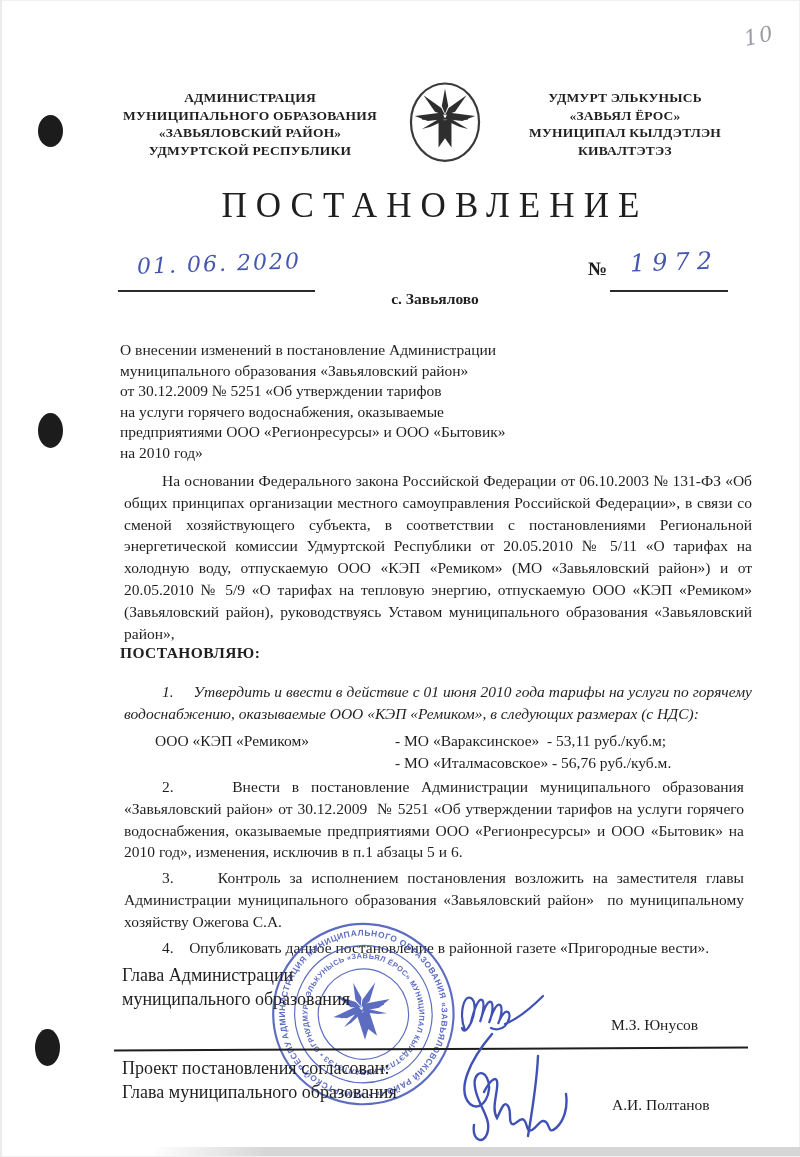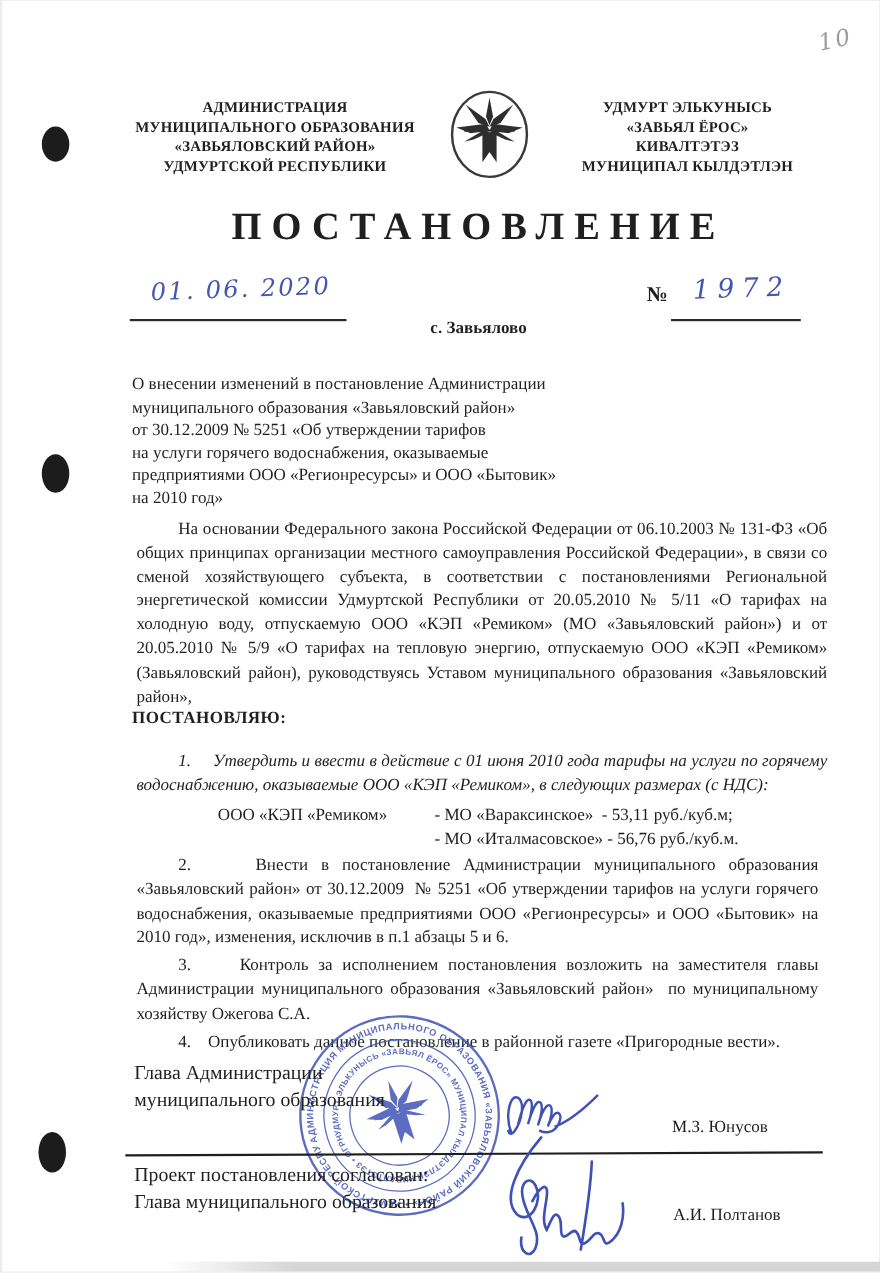--- a/index.html
+++ b/index.html
@@ -84,8 +84,8 @@
   <div class="abs org" style="left:505px;top:89px;width:240px;">
     <div>УДМУРТ  ЭЛЬКУНЫСЬ</div>
     <div>«ЗАВЬЯЛ ЁРОС»</div>
+    <div>МУНИЦИПАЛ КЫЛДЭТЛЭН</div>
     <div>КИВАЛТЭТЭЗ</div>
-    <div>МУНИЦИПАЛ КЫЛДЭТЛЭН</div>
   </div>
 
   <div class="abs doc-title" style="left:120px;top:186px;width:630px;">ПОСТАНОВЛЕНИЕ</div>

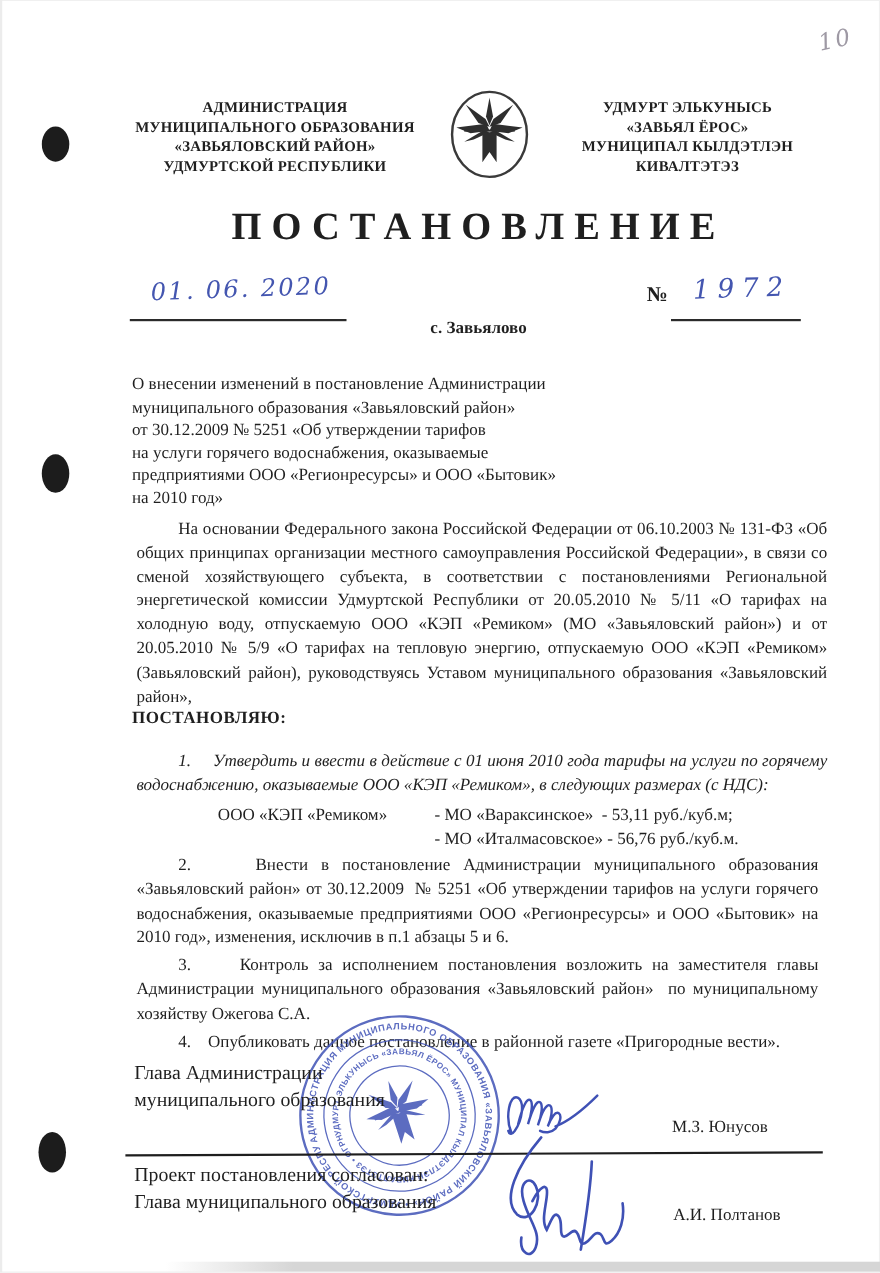--- a/index.html
+++ b/index.html
@@ -16,7 +16,7 @@
   .org{font-weight:bold;font-size:13.5px;line-height:17.5px;text-align:center;letter-spacing:0.2px;}
   .org div{white-space:nowrap;}
   
-  .doc-title{font-size:35px;font-weight:bold;letter-spacing:0.26em;text-align:center;white-space:nowrap;}
+  .doc-title{font-size:35px;font-weight:normal;letter-spacing:0.26em;text-align:center;white-space:nowrap;}
   
   .hand{font-family:"DejaVu Serif", serif;font-style:italic;color:#4456b0;white-space:nowrap;}
   .uline{position:absolute;border-bottom:2px solid #2b2b2b;}

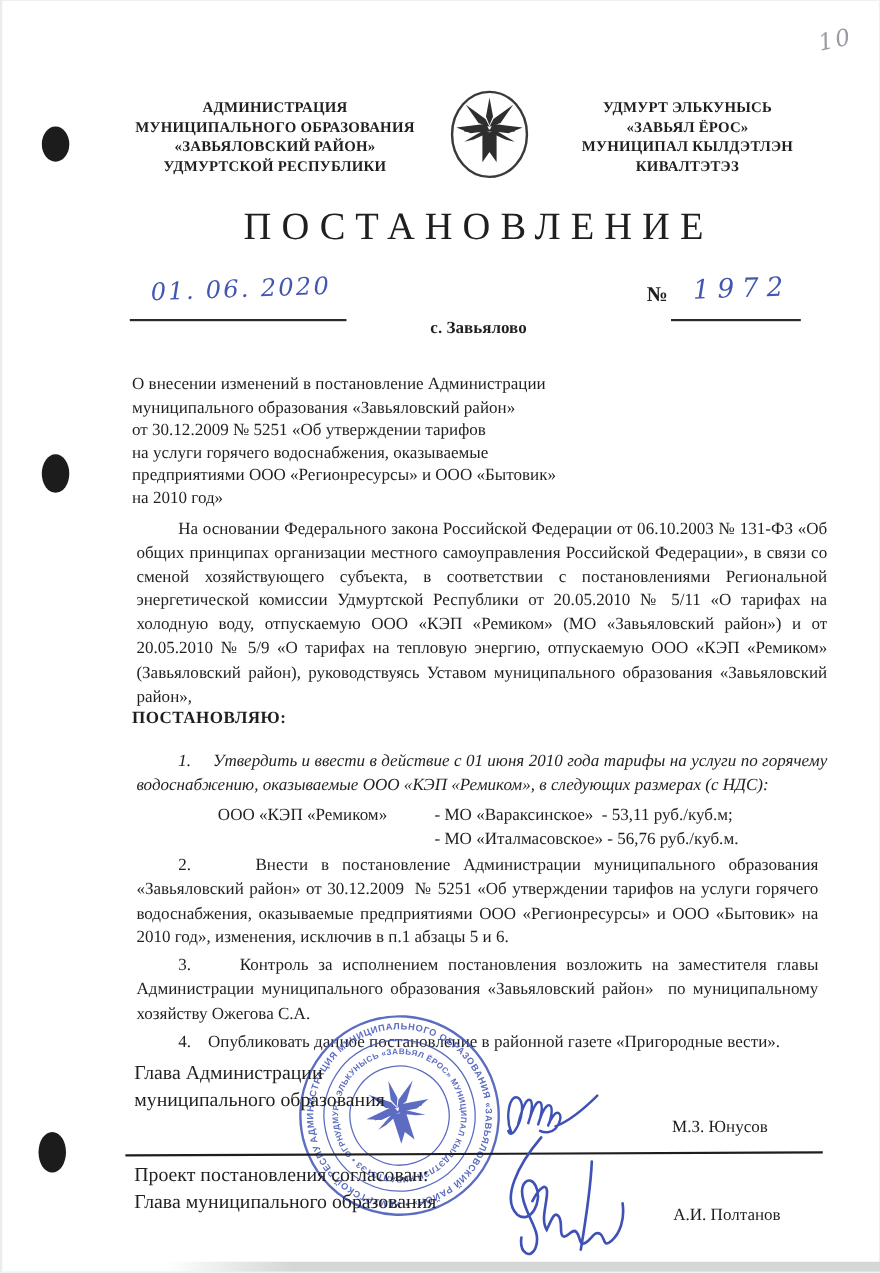--- a/index.html
+++ b/index.html
@@ -27,7 +27,7 @@
   .heading-b{font-weight:bold;font-size:15.5px;letter-spacing:0.4px;}
   .tariff{font-size:15.5px;line-height:22px;}
   .tariff-row1{display:flex;}
-  .tariff-company{width:240px;flex:0 0 240px;white-space:nowrap;text-align:center;}
+  .tariff-company{width:240px;flex:0 0 240px;white-space:nowrap;}
   .tariff-val{white-space:nowrap;}
   .tariff-row2{margin-left:240px;white-space:nowrap;}
   .sig-label{font-size:18px;line-height:24px;}

